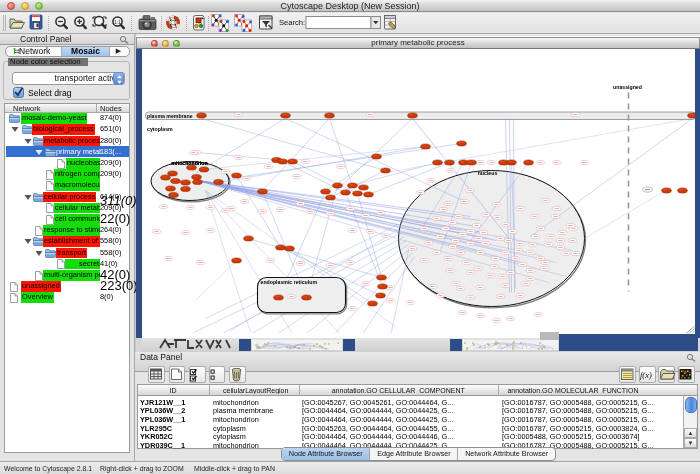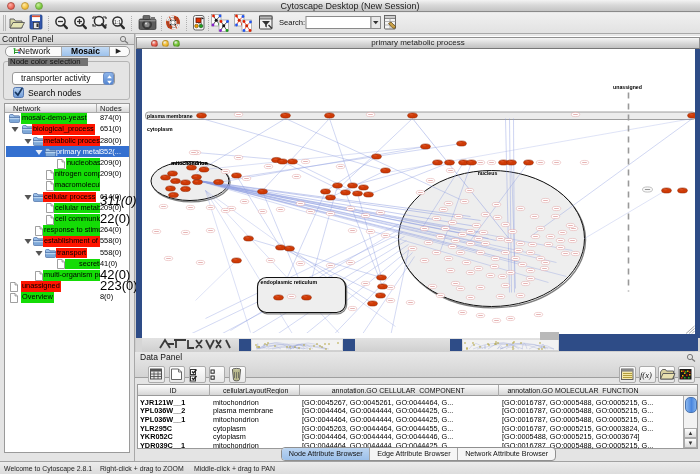--- a/index.html
+++ b/index.html
@@ -167,7 +167,7 @@
   </svg>
 <div class="abs lpanel"></div>
 <div class="abs" style="left:134px;top:34px;width:2px;height:427px;background:#cdcdcd;border-left:1px solid #a8a8a8;"></div>
-<div class="abs ptitle" style="left:0;top:34px;width:134px;height:11px;line-height:11px;padding-left:2px;">Control Panel</div>
+<div class="abs ptitle" style="left:0;top:34px;width:134px;height:11px;line-height:11px;padding-left:20px;">Control Panel</div>
 <svg class="abs" style="left:119px;top:35px" width="12" height="9" viewBox="0 0 12 9">
 <circle cx="4" cy="4" r="2.6" fill="none" stroke="#777" stroke-width="1"></circle>
 <line x1="6" y1="6" x2="9" y2="8.5" stroke="#777" stroke-width="1.2"></line>

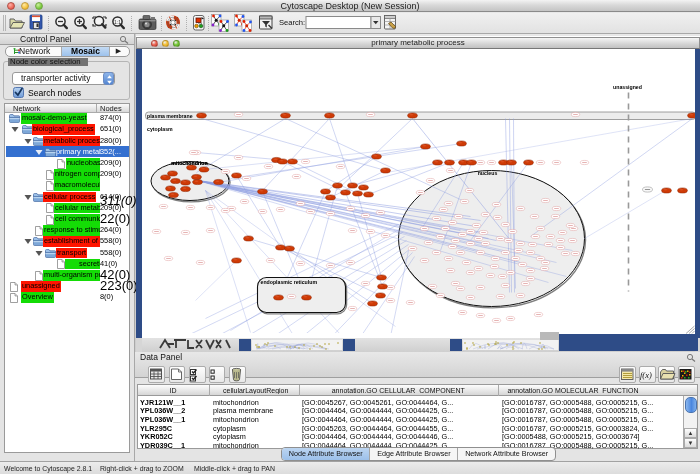--- a/index.html
+++ b/index.html
@@ -13,7 +13,7 @@
 .lpanel{left:0;top:34px;width:134px;height:427px;background:#e4e4e4;}
 .ptitle{background:linear-gradient(#e8e8e8,#d3d3d3);border-bottom:1px solid #9f9f9f;font-size:8.5px;color:#111;}
 .grp{left:3px;top:61px;width:127px;height:39px;border:1px solid #b5b5b5;border-radius:3px;}
-.combo{left:12px;top:72px;width:103px;height:13px;background:#fff;border:1px solid #999;border-radius:3px;font-size:8.5px;color:#111;}
+.combo{left:12px;top:72px;width:113px;height:13px;background:#fff;border:1px solid #999;border-radius:3px;font-size:8.5px;color:#111;text-align:right;}
 .stepper{position:absolute;right:0px;top:-1px;width:11px;height:13px;border-radius:3px;
  background:linear-gradient(#8fb6ea,#5587d2);border:1px solid #6b8cc4;}
 .listbox{left:4px;top:103px;width:126px;height:350px;background:#fff;border:1px solid #9a9a9a;}

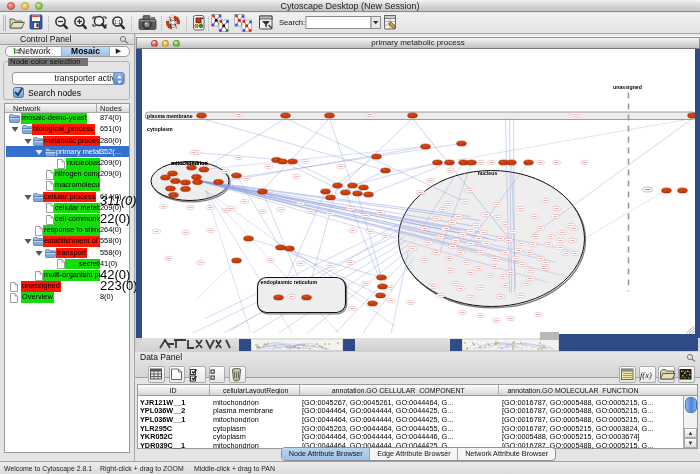--- a/index.html
+++ b/index.html
@@ -200,7 +200,7 @@
     </defs>
 <path d="M2.5 5.5 l2.4 2.6 L9 1.5" fill="none" stroke="#16355e" stroke-width="1.8" stroke-linecap="round"></path>
   </svg>
-<div class="abs" style="left:28px;top:88px;font-size:8.6px;color:#000;">Search nodes</div>
+<div class="abs" style="left:28px;top:88px;font-size:8.6px;color:#000;">Select drag</div>
 <div class="abs listbox"></div>
 <div class="abs lhead" style="left:5px;top:104px;">
     <span style="position:absolute;left:8px;">Network</span>

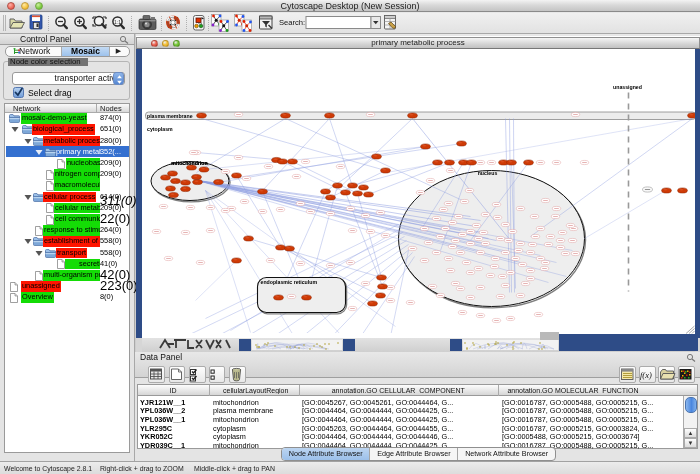--- a/index.html
+++ b/index.html
@@ -244,7 +244,7 @@
     <rect x="0.5" y="4" width="10" height="1.2" fill="#b9d4ef"></rect>
   </svg>
 <div class="abs" style="left:56px;top:146.8px;font-size:7.4px;line-height:10.5px;color:#fff;max-width:45px;overflow:hidden;white-space:nowrap;">primary metabo</div>
-<div class="abs" style="left:100px;top:146.8px;font-size:7.4px;line-height:10.5px;color:#fff;">352(...</div>
+<div class="abs" style="left:100px;top:146.8px;font-size:7.4px;line-height:10.5px;color:#fff;">183(...</div>
 <svg class="abs" style="left:56.5px;top:158.5px" width="8" height="10" viewBox="0 0 8 10">
     <path d="M0.5 0.5 h4.5 l2.5 2.5 v6.5 h-7 Z" fill="#fff" stroke="#888" stroke-width="0.8"></path>
     <path d="M5 0.5 v2.5 h2.5" fill="#d8d8d8" stroke="#888" stroke-width="0.7"></path>

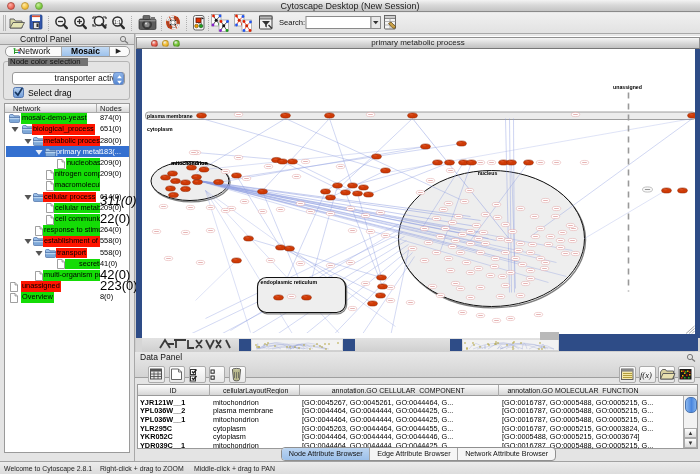--- a/index.html
+++ b/index.html
@@ -905,7 +905,7 @@
   </svg>
 <div class="abs" style="left:540px;top:332px;width:19px;height:8px;background:#b9b9b9;"></div>
 <div class="abs dpanel"></div>
-<div class="abs ptitle" style="left:135px;top:352px;width:565px;height:26px;line-height:11px;padding-left:5px;">Data Panel</div>
+<div class="abs ptitle" style="left:135px;top:352px;width:565px;height:20px;line-height:11px;padding-left:5px;">Data Panel</div>
 <svg class="abs" style="left:686px;top:353px" width="12" height="9" viewBox="0 0 12 9">
 <circle cx="4" cy="4" r="2.6" fill="none" stroke="#777" stroke-width="1"></circle>
 <line x1="6" y1="6" x2="9" y2="8.5" stroke="#777" stroke-width="1.2"></line>

